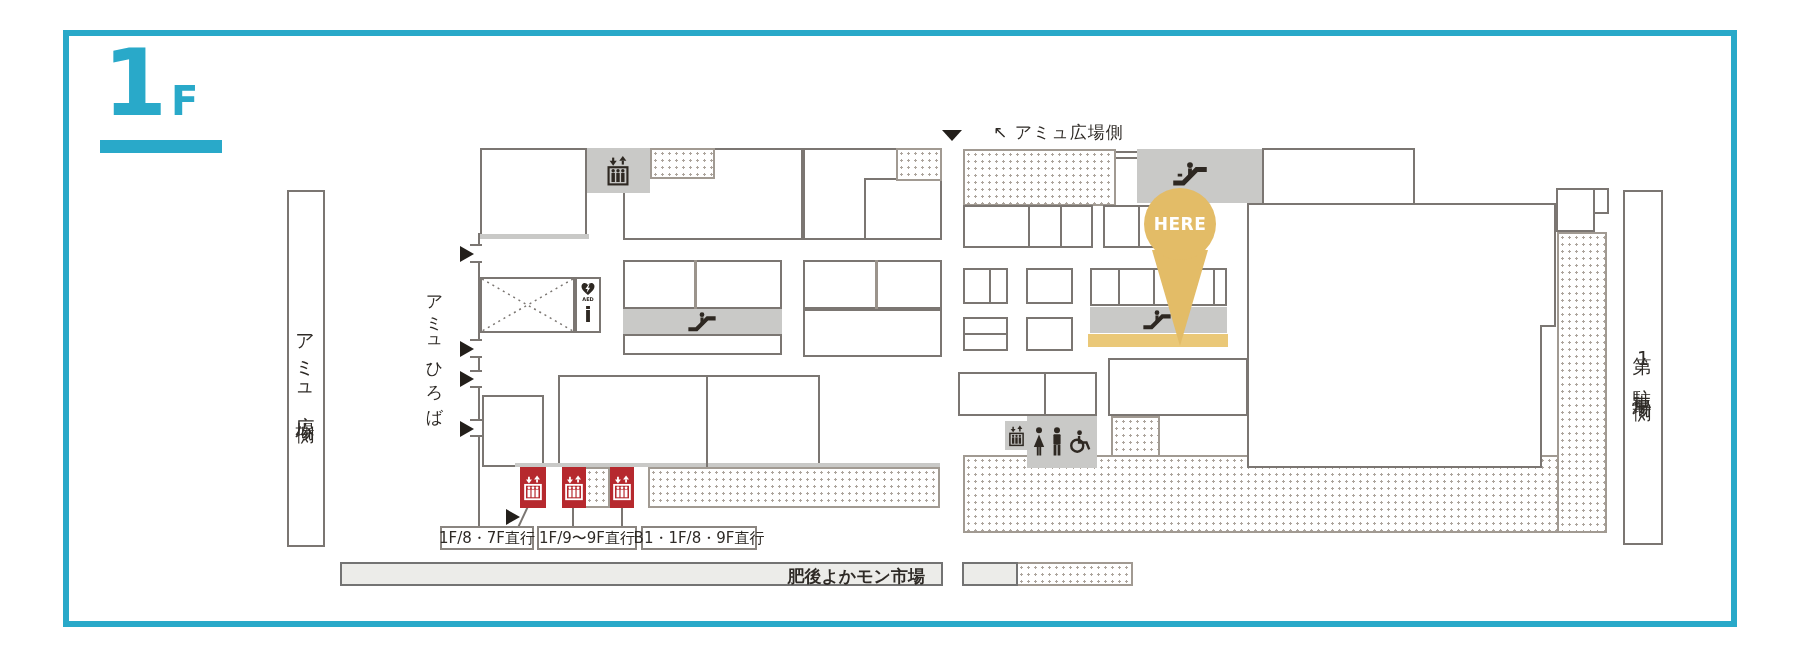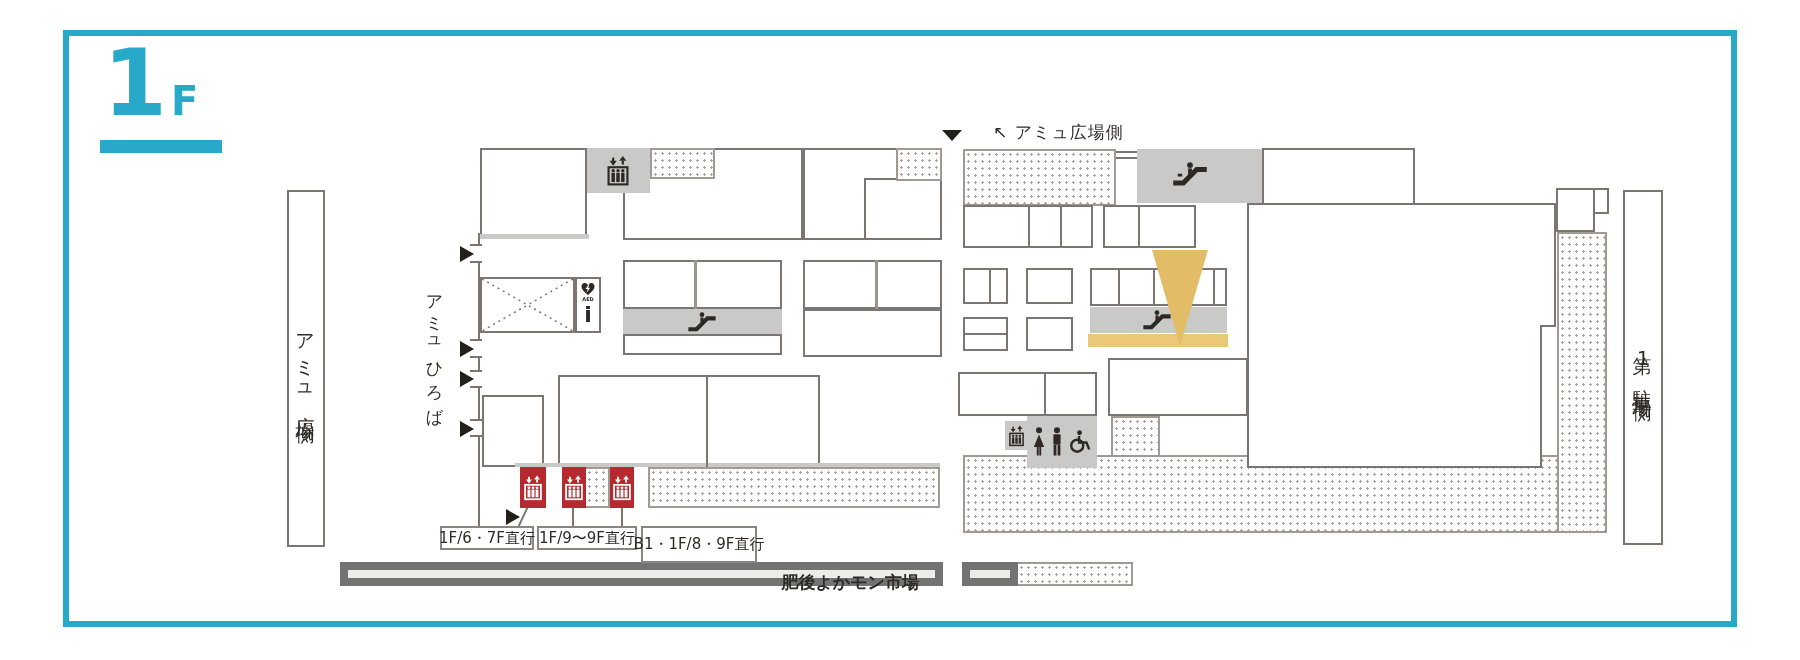--- a/index.html
+++ b/index.html
@@ -159,6 +159,9 @@
   <div class="gold"></div>
 
   <div class="pin-tip"></div>
+  <div class="pin-circle">
+    <span>HERE</span>
+  </div>
 
   <div class="r" style="left:480px;top:277px;width:95px;height:56px;">
     <svg width="91" height="52" style="display:block;">

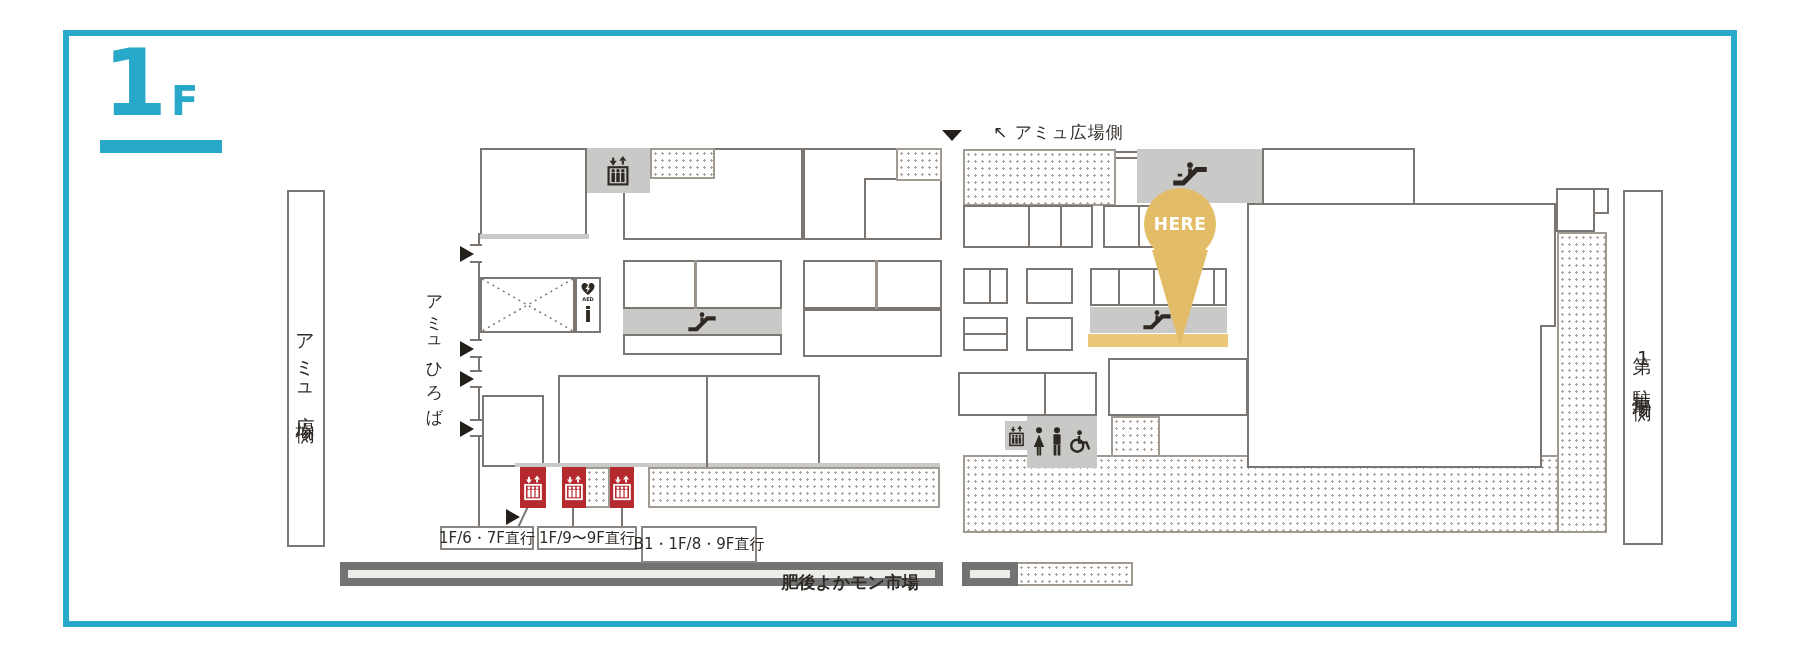--- a/index.html
+++ b/index.html
@@ -248,7 +248,7 @@
   <div class="leader" style="left:522px;top:505px;height:24px;transform:rotate(25deg);"></div>
   <div class="leader" style="left:572px;top:508px;height:19px;"></div>
   <div class="leader" style="left:621px;top:508px;height:19px;"></div>
-  <div class="route" style="left:440px;top:526px;width:94px;height:24px;">1F/6・7F直行</div>
+  <div class="route" style="left:440px;top:526px;width:94px;height:24px;">1F/8・7F直行</div>
   <div class="route" style="left:537px;top:526px;width:100px;height:24px;">1F/9〜9F直行</div>
   <div class="route" style="left:641px;top:526px;width:116px;height:37px;">B1・1F/8・9F直行</div>
 

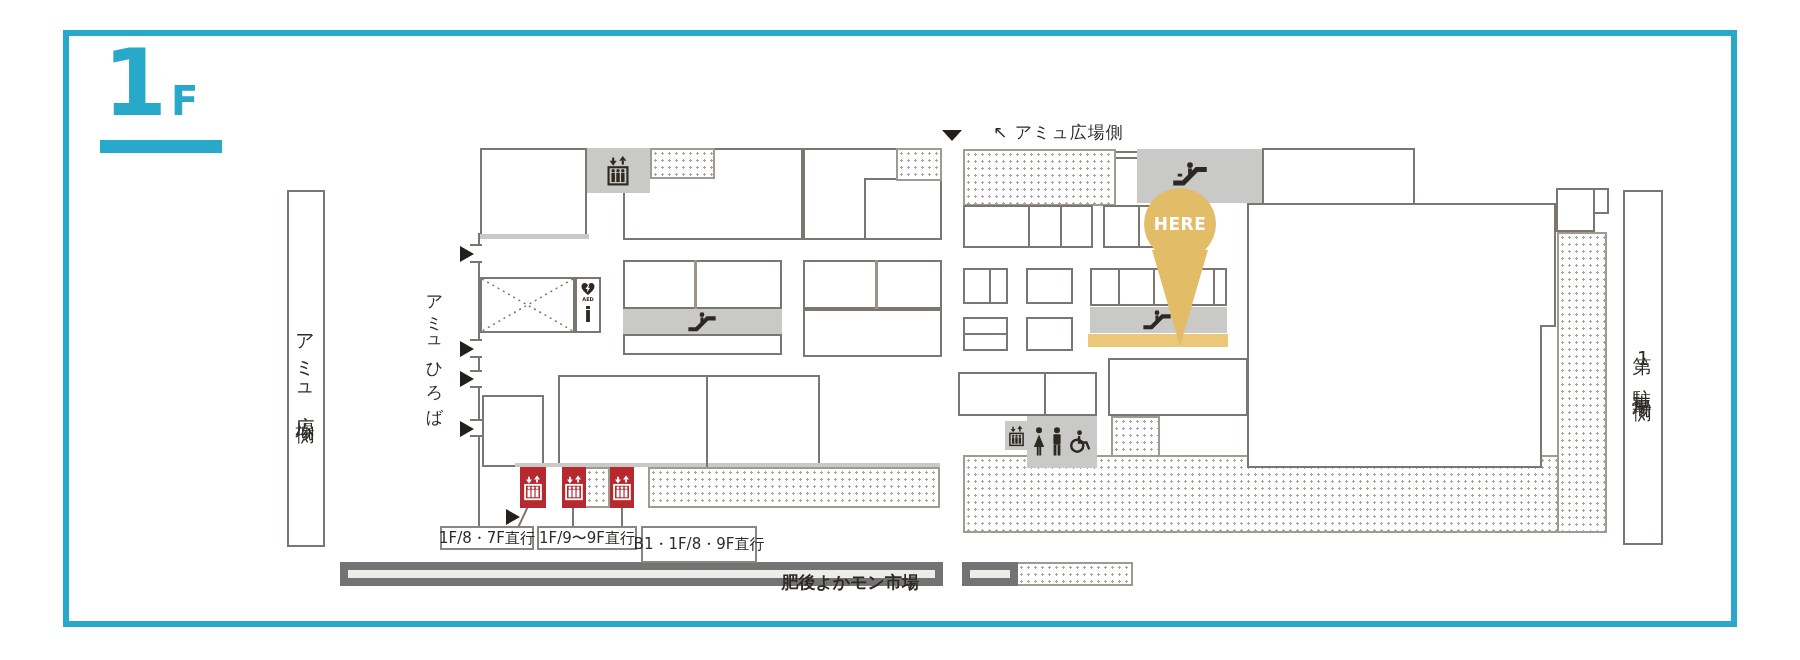--- a/index.html
+++ b/index.html
@@ -250,7 +250,7 @@
   <div class="leader" style="left:621px;top:508px;height:19px;"></div>
   <div class="route" style="left:440px;top:526px;width:94px;height:24px;">1F/8・7F直行</div>
   <div class="route" style="left:537px;top:526px;width:100px;height:24px;">1F/9〜9F直行</div>
-  <div class="route" style="left:641px;top:526px;width:116px;height:37px;">B1・1F/8・9F直行</div>
+  <div class="route" style="left:641px;top:526px;width:116px;height:24px;">B1・1F/8・9F直行</div>
 
   <div class="r" style="left:958px;top:372px;width:139px;height:44px;"></div>
   <div class="vl" style="left:1044px;top:372px;height:44px;"></div>

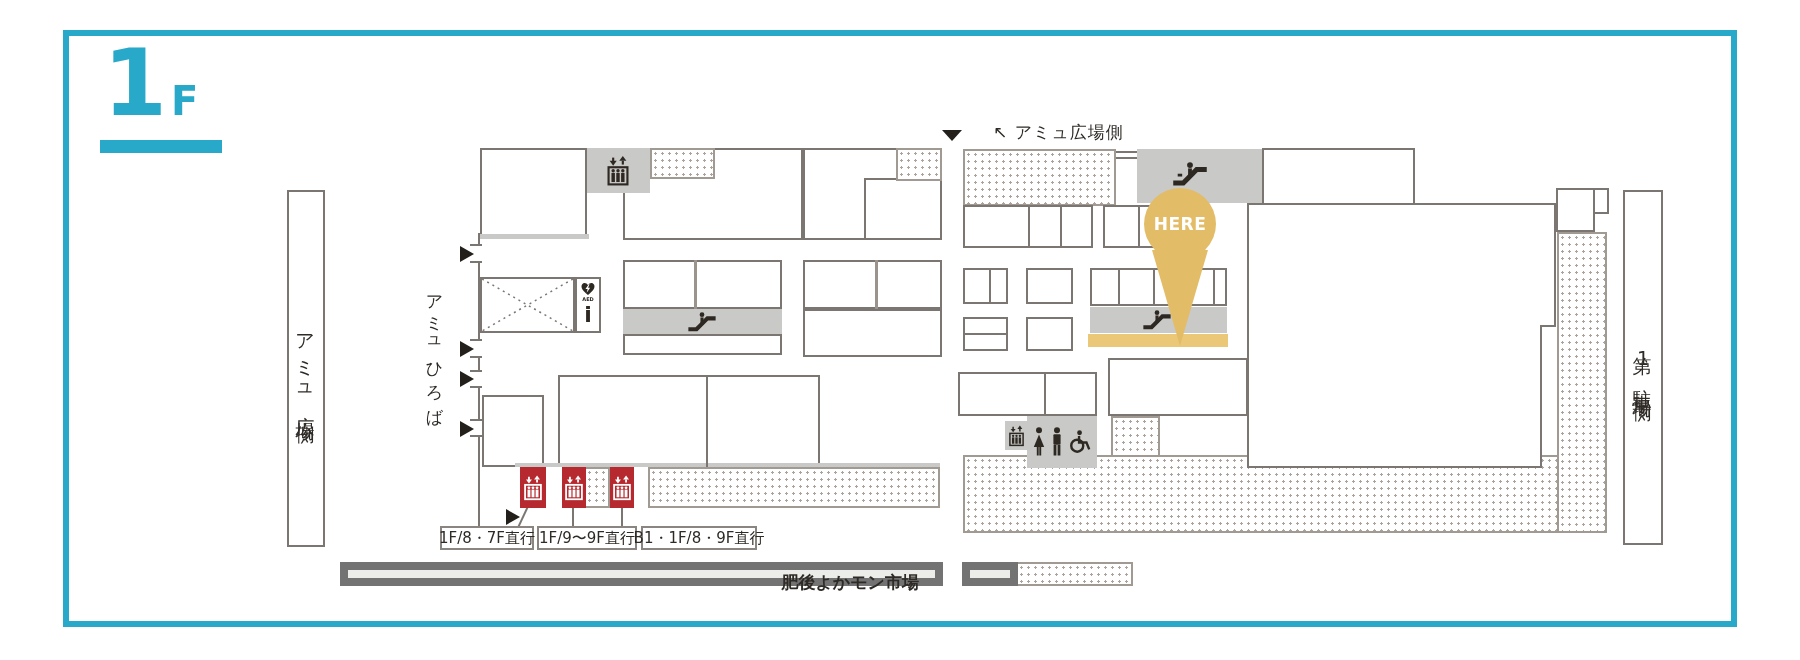--- a/index.html
+++ b/index.html
@@ -42,7 +42,7 @@
   .brand{position:absolute;left:1313px;top:322px;width:157px;height:38px;background:#9C2A2A;z-index:5;
          display:flex;align-items:center;justify-content:center;}
   .brand span{color:#fff;font-weight:bold;font-style:italic;font-size:27px;letter-spacing:0.5px;}
-  .mband{position:absolute;background:#ECECE9;border:8px solid #737373;box-sizing:border-box;z-index:2;}
+  .mband{position:absolute;background:#ECECE9;border:2px solid #737373;box-sizing:border-box;z-index:2;}
   .mband .mtxt{position:absolute;right:16px;top:1px;font-size:17px;font-weight:bold;color:#2E2A26;}
   .aedbox{position:absolute;left:575px;top:277px;width:26px;height:56px;background:#fff;border:2px solid #7B7672;
           box-sizing:border-box;z-index:3;display:flex;flex-direction:column;align-items:center;justify-content:flex-start;padding-top:2px;}

